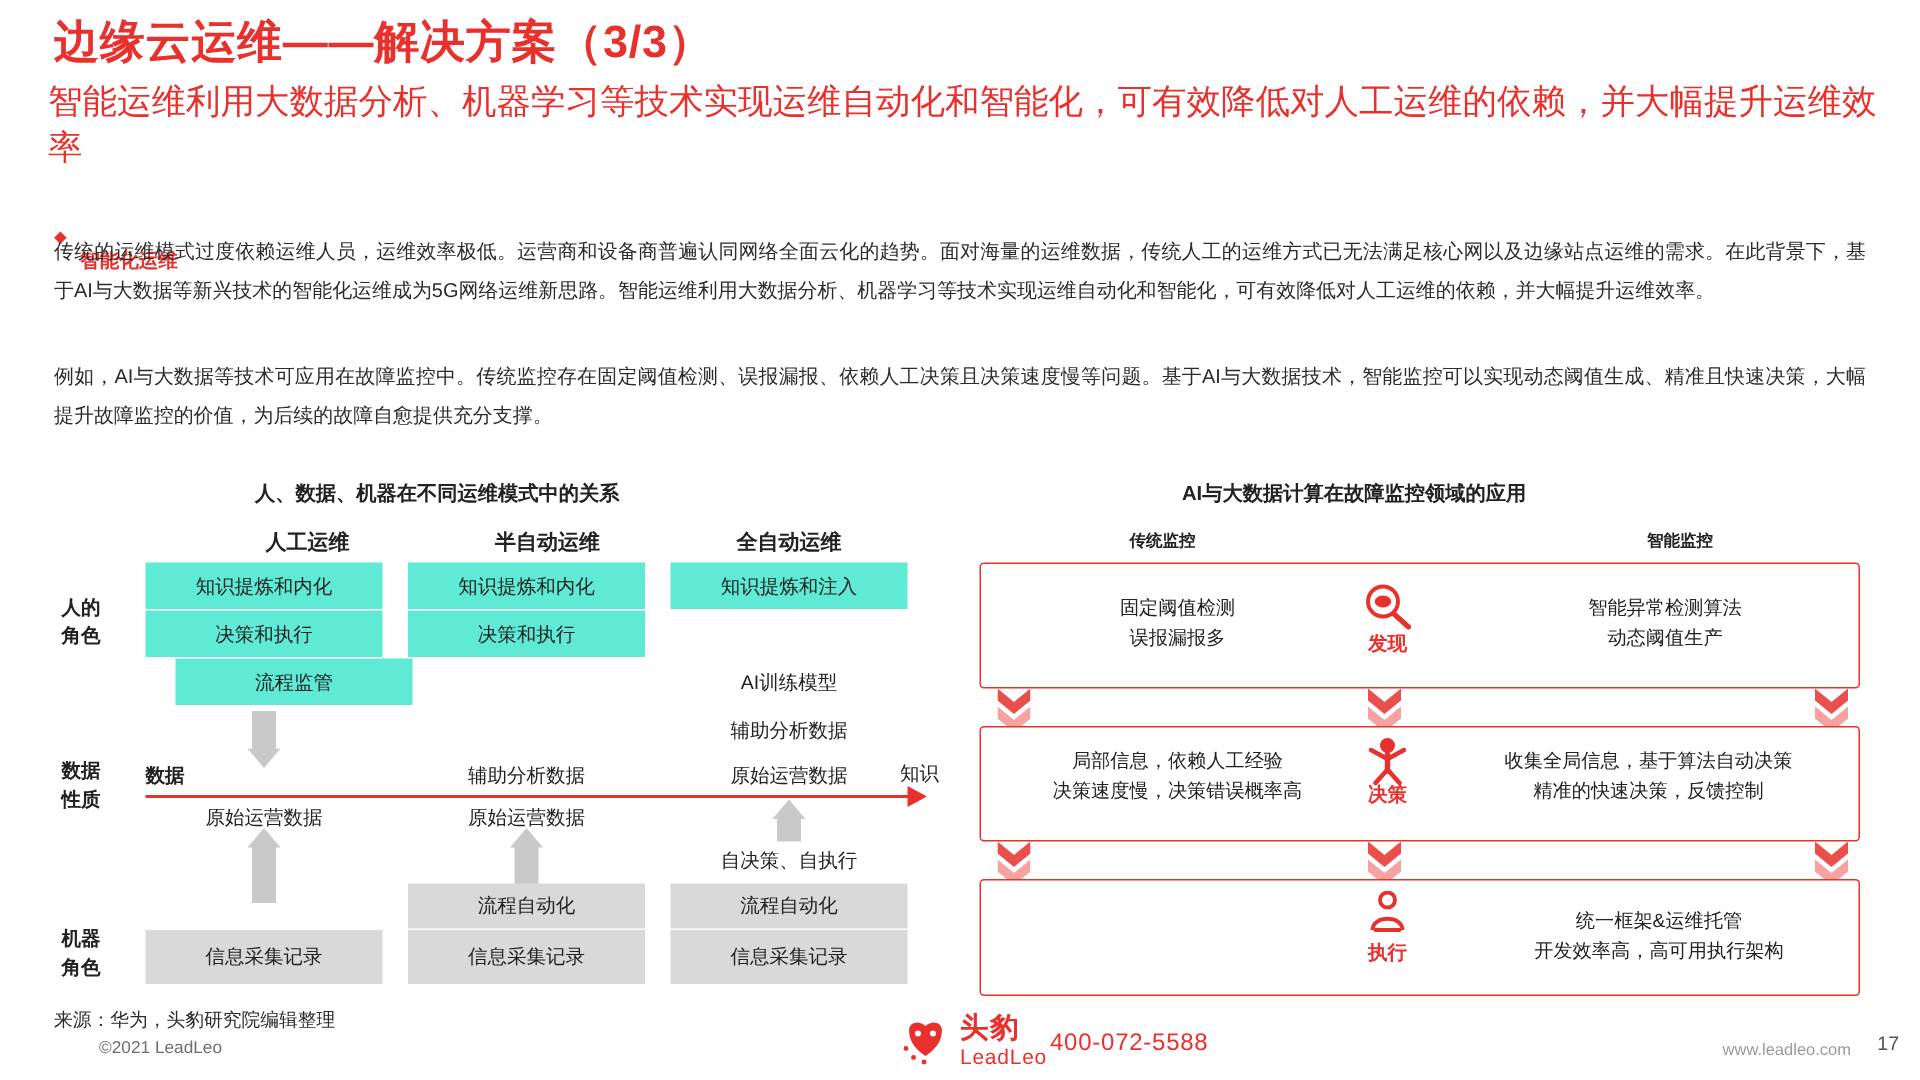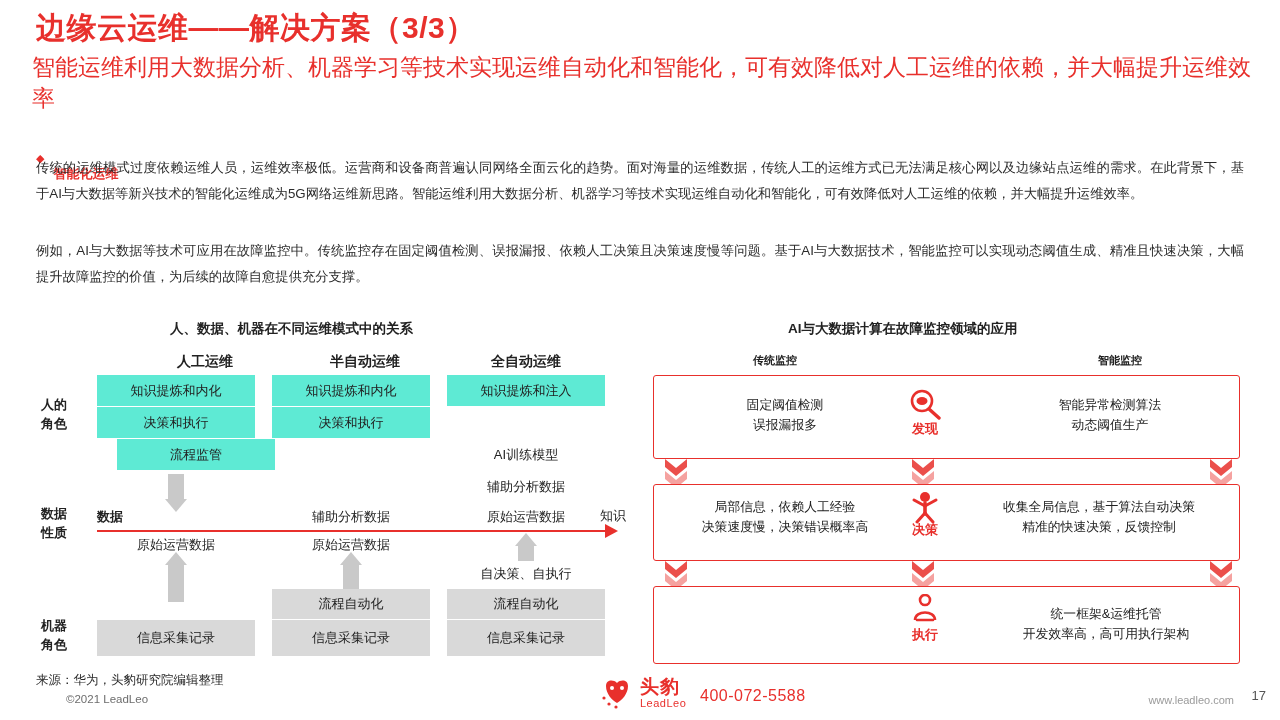--- a/index.html
+++ b/index.html
@@ -94,7 +94,7 @@
   .logo-mark{width:34px;height:34px;position:relative;}
   .logo-text{display:flex;flex-direction:column;line-height:1;}
   .logo-cn{font-size:19px;font-weight:bold;color:#e8302c;letter-spacing:1px;}
-  .logo-en{font-size:11px;color:#e8302c;letter-spacing:0.5px;margin-top:2px;}
+  .logo-en{font-size:14px;color:#e8302c;letter-spacing:0.5px;margin-top:2px;}
 </style>
 </head>
 <body>

